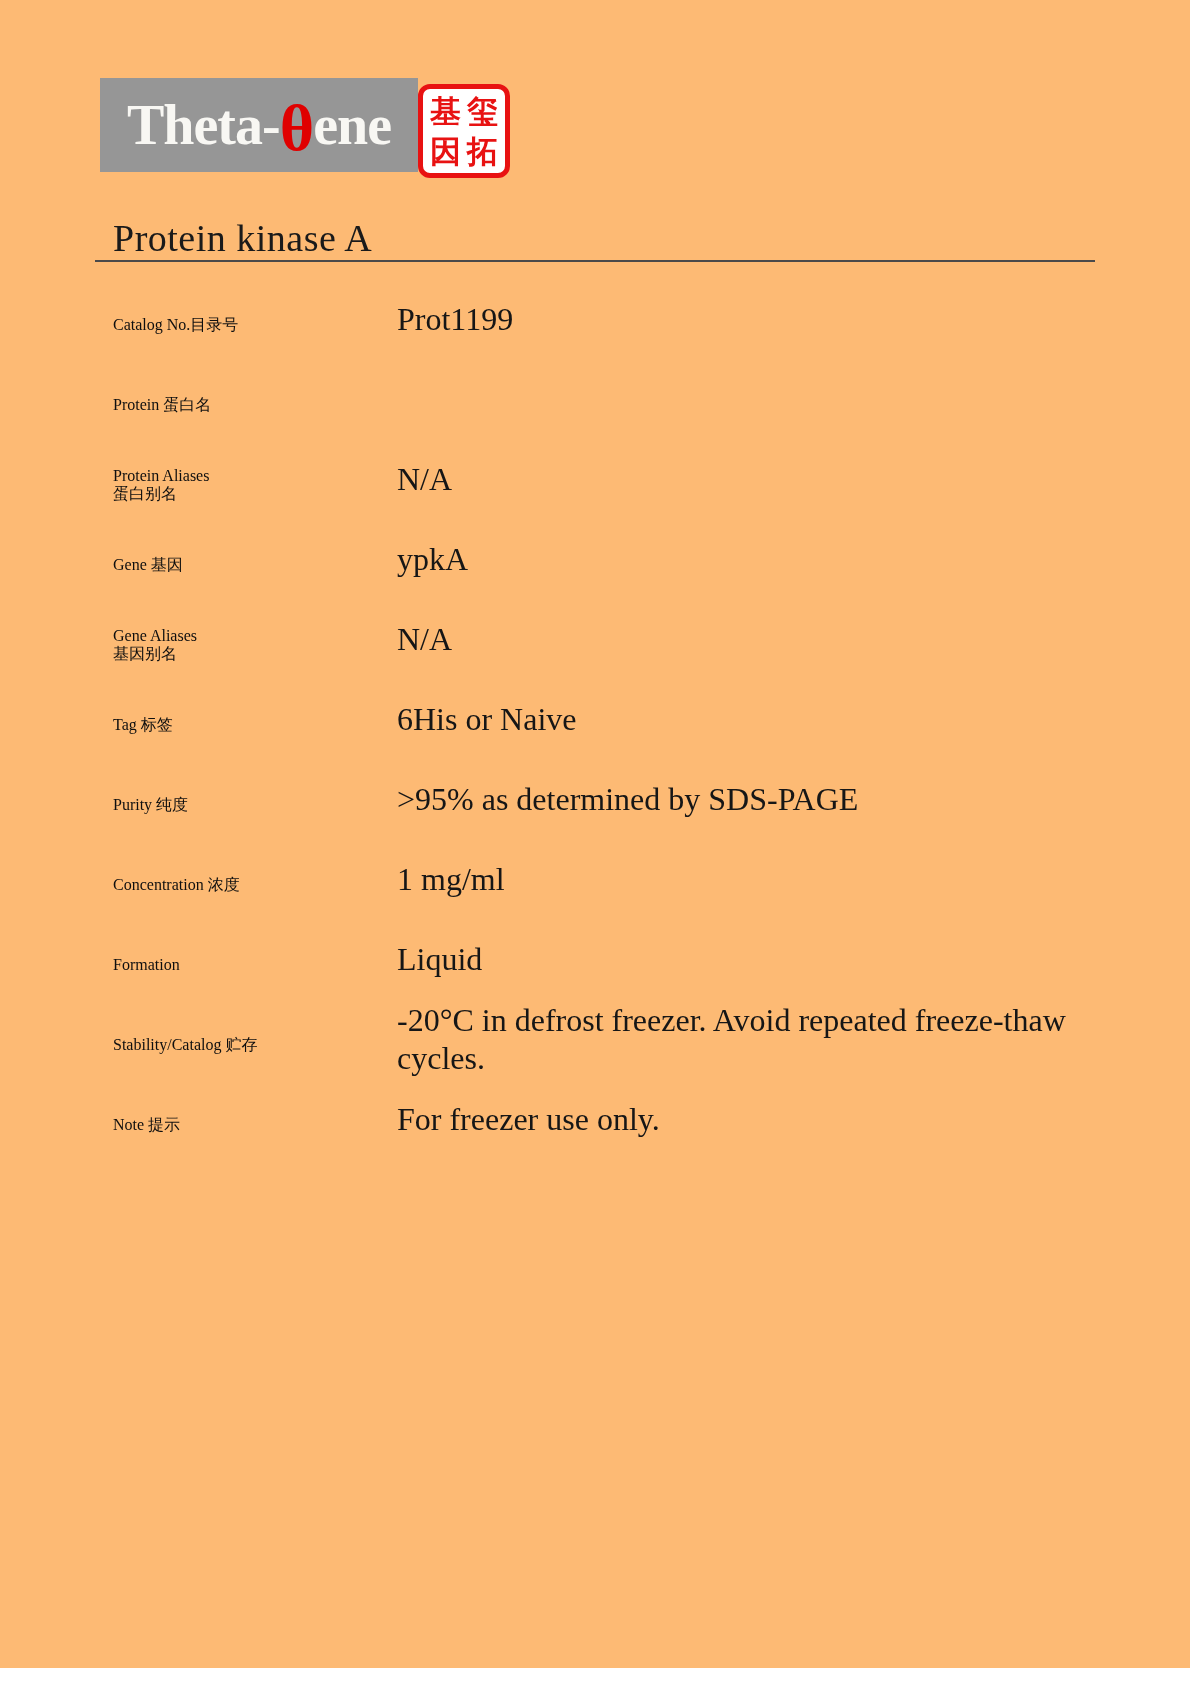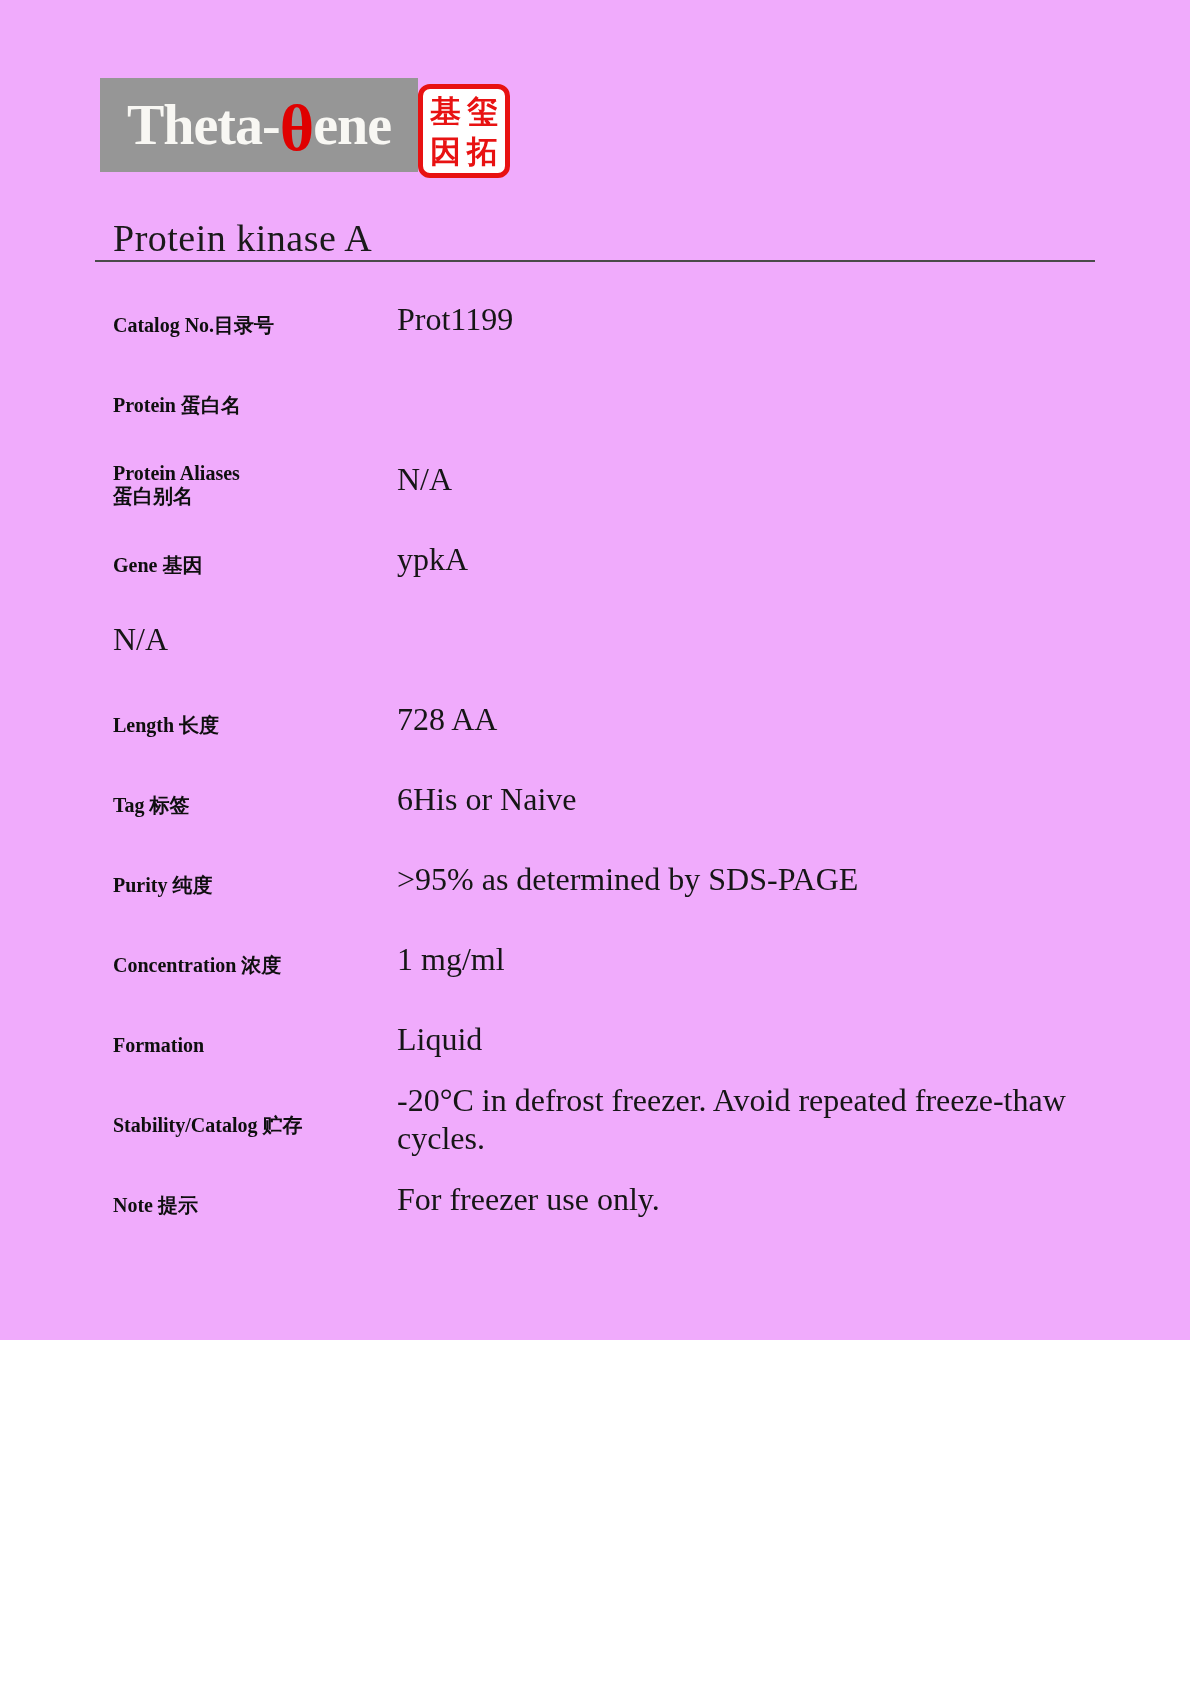--- a/index.html
+++ b/index.html
@@ -6,8 +6,8 @@
   html,body { background:#ffffff; }
   .page {
     position:relative;
-    width:1190px; height:1340px;
-    background:#f0abfc;
+    width:1190px; height:1668px;
+    background:#fdba74;
     font-family:"Liberation Serif","DejaVu Serif",serif;
     color:var(--body-text,#111);
     overflow:hidden;

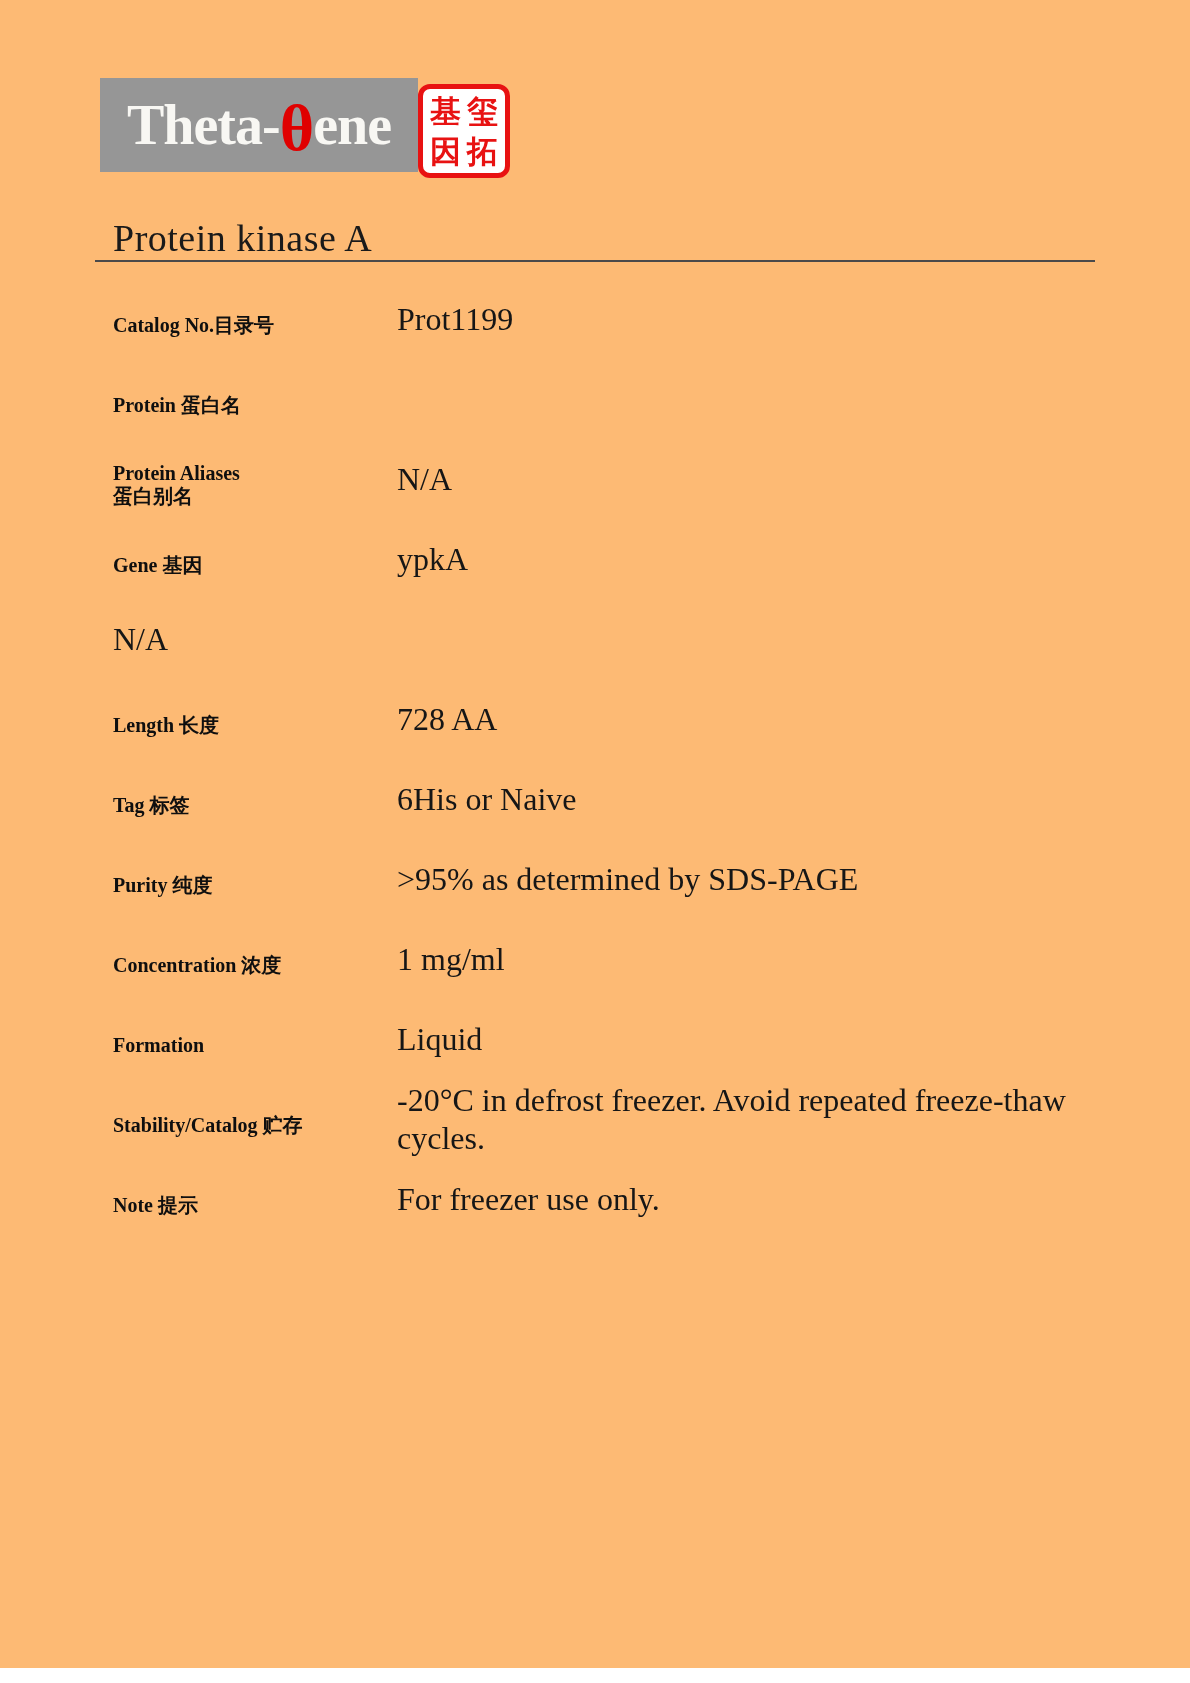--- a/index.html
+++ b/index.html
@@ -61,7 +61,7 @@
   }
   .spec-label {
     flex:0 0 284px;
-    font-weight:bold; font-size:20px; line-height:1.15;
+    font-weight:normal; font-size:16px; line-height:1.15;
     color:#0f0f0f;
     padding-right:10px;
     margin-top:12px;

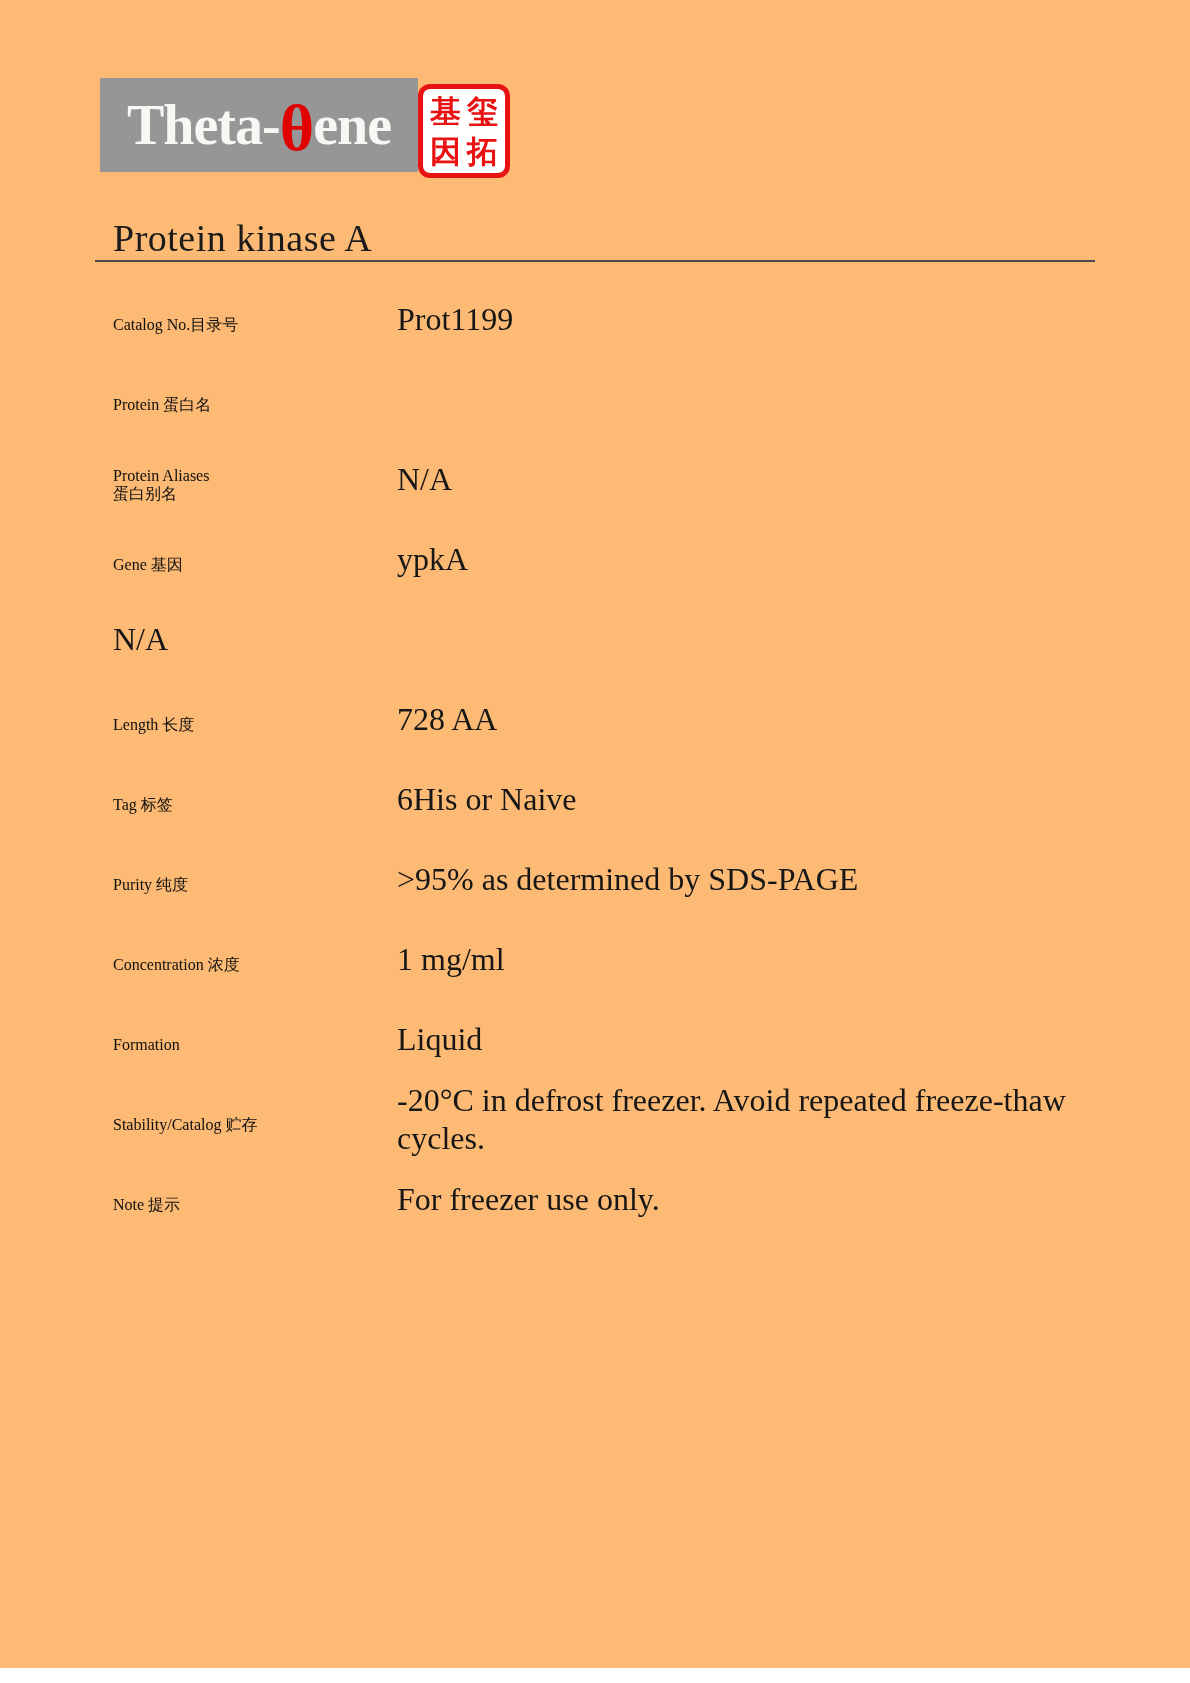--- a/index.html
+++ b/index.html
@@ -124,6 +124,10 @@
     </div>
 
     <div class="spec-row">
+      <div class="spec-label">
+        <span>Gene Aliases</span>
+        <span>基因别名</span>
+      </div>
       <div class="spec-value">N/A</div>
     </div>
 

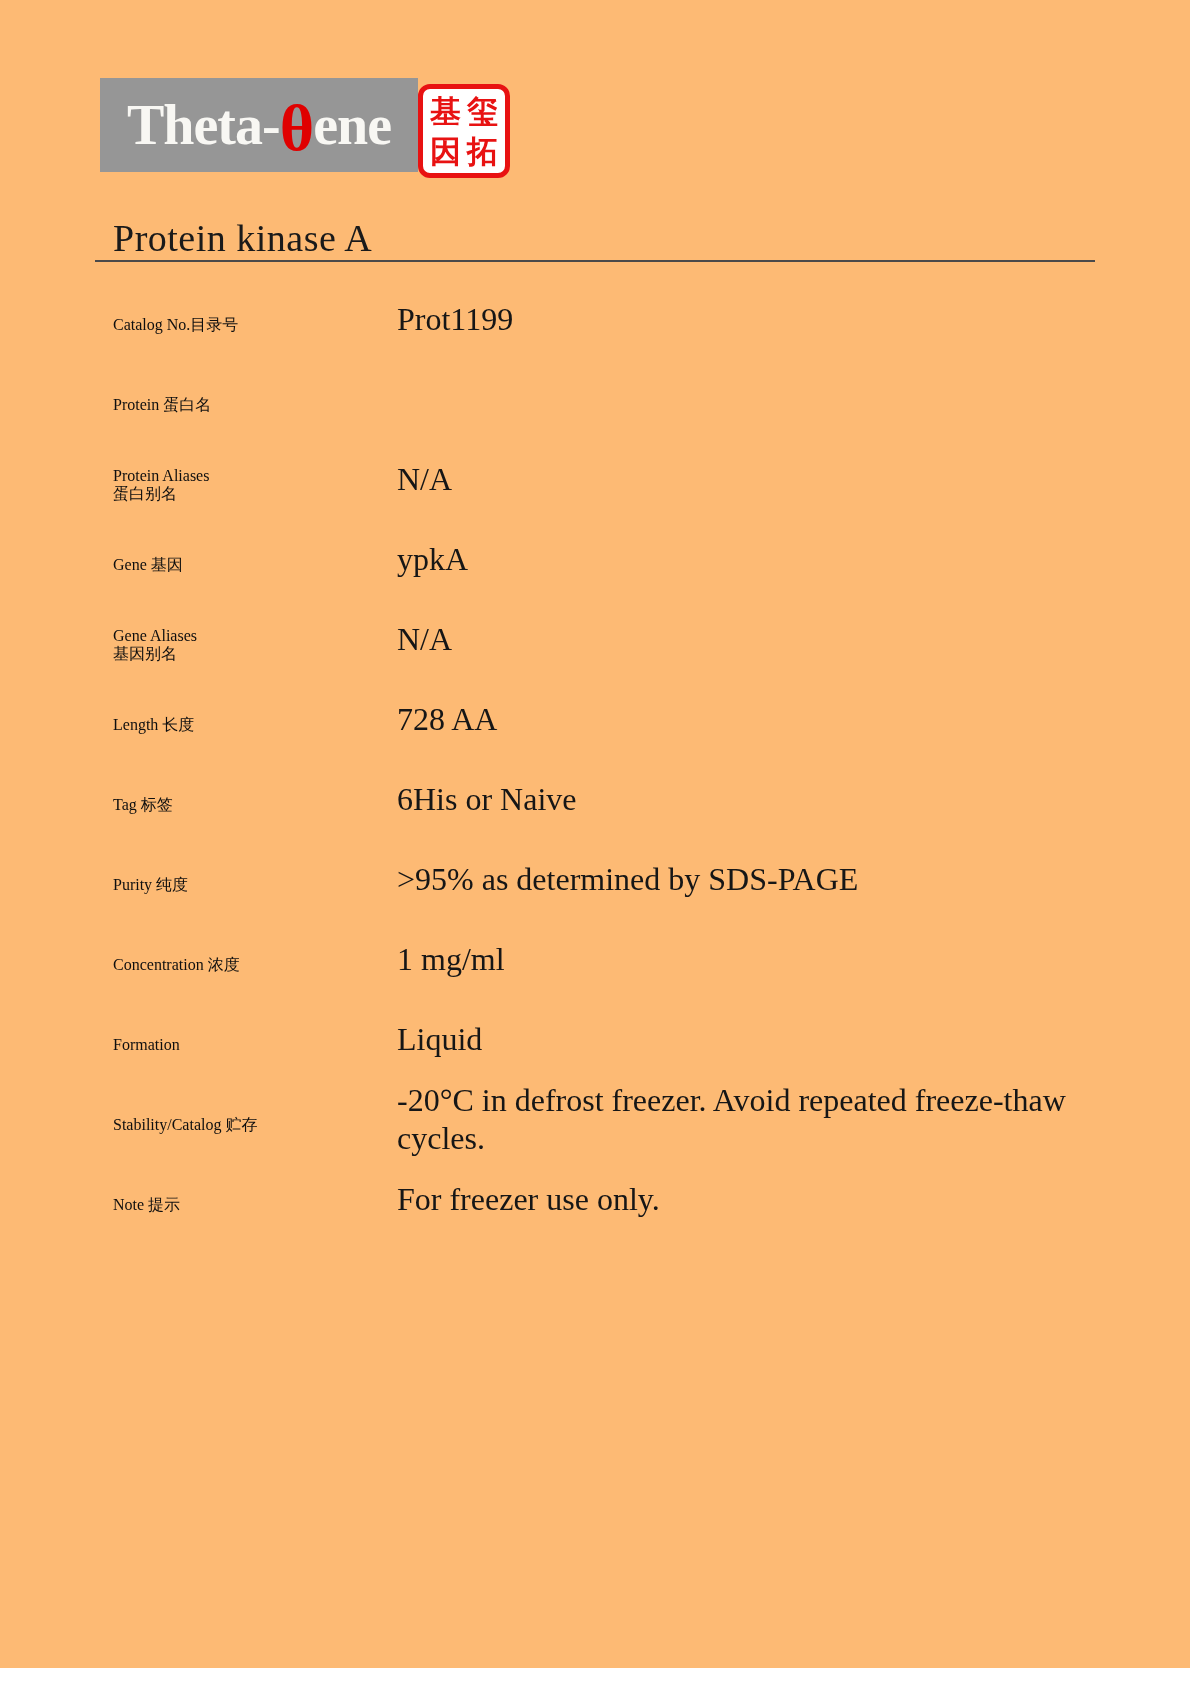--- a/index.html
+++ b/index.html
@@ -132,12 +132,6 @@
     </div>
 
 
-    <div class="spec-row">
-      <div class="spec-label">
-          <span>Length 长度</span>
-        </div>
-      <div class="spec-value">728 AA</div>
-    </div>
 
     <div class="spec-row">
       <div class="spec-label">

